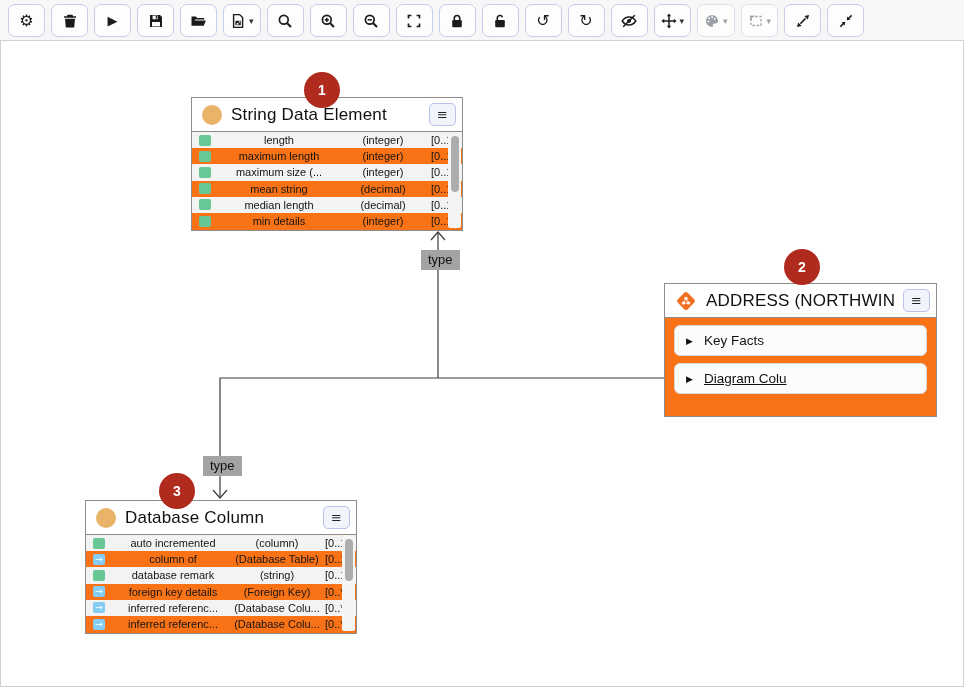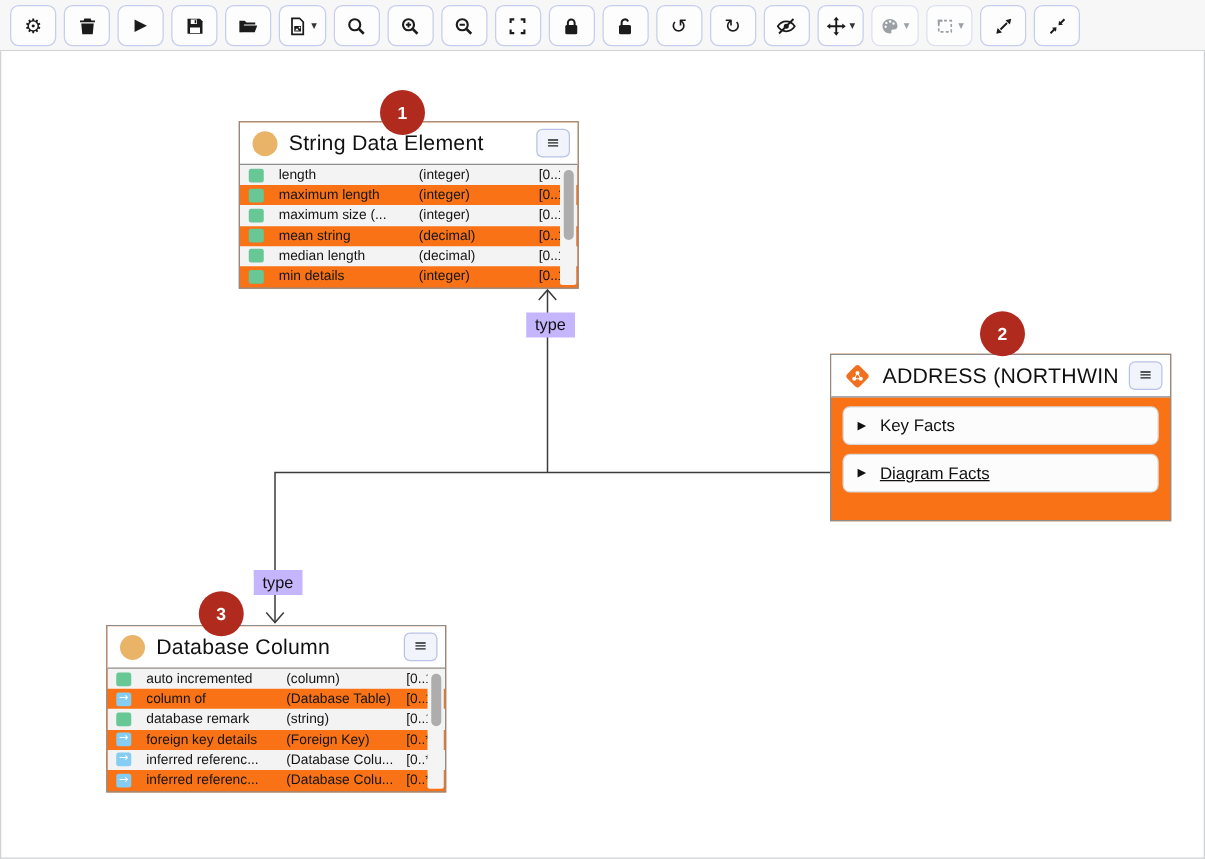--- a/index.html
+++ b/index.html
@@ -60,7 +60,7 @@
   .row {
     display:grid; grid-template-columns:24px 112px 96px 1fr;
     align-items:center; height:16.2px; padding:0 18px 0 7px;
-    font-size:11px; color:#141414;
+    font-size:11px; color:#141414;text-align:center;
   }
   .row:nth-child(odd) { background:#f3f3f3; }
   .chip { width:12px; height:11px; border-radius:2px; justify-self:start; }

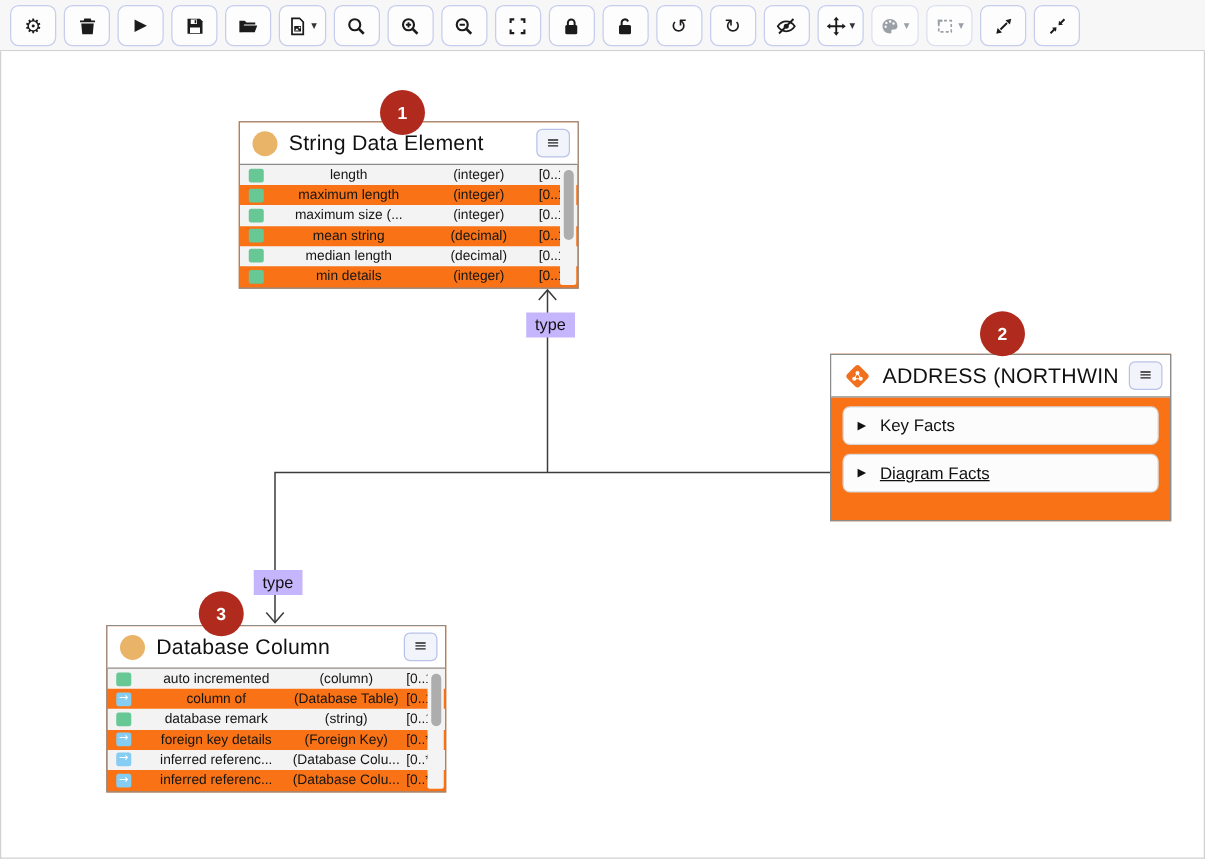--- a/index.html
+++ b/index.html
@@ -33,7 +33,7 @@
   svg.edges path { stroke:#3c3c3c; stroke-width:1.2; fill:none; }
 
   .edge-label {
-    position:absolute; z-index:3; background:#c4b5fd; color:#111;
+    position:absolute; z-index:3; background:#a3a3a3; color:#111;
     font-size:13px; padding:1px 7px; line-height:18px;
   }
 

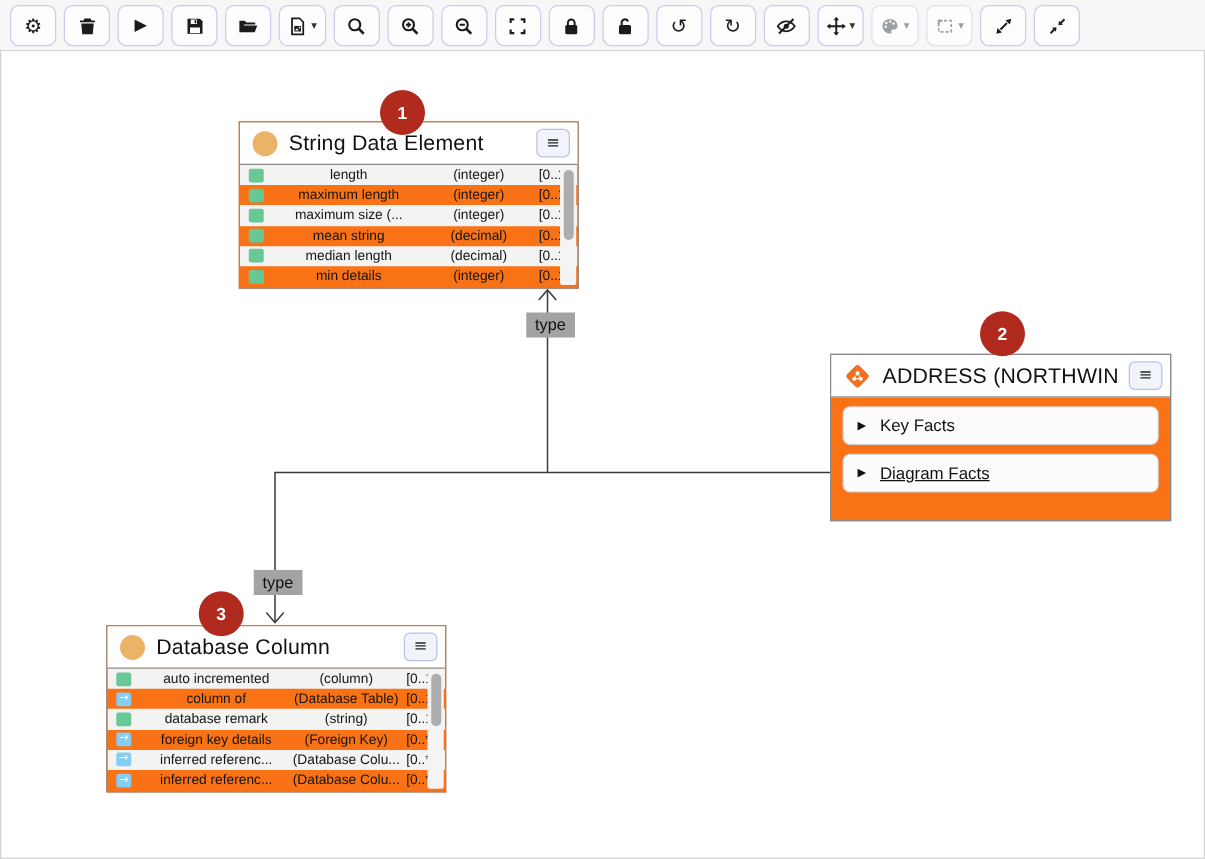--- a/index.html
+++ b/index.html
@@ -304,7 +304,7 @@
     </div>
     <div class="section">
       <span class="tri">▶</span>
-      <span class="section-label link">Diagram Facts</span>
+      <span class="section-label link">Diagram Colu</span>
     </div>
   </div>
 

